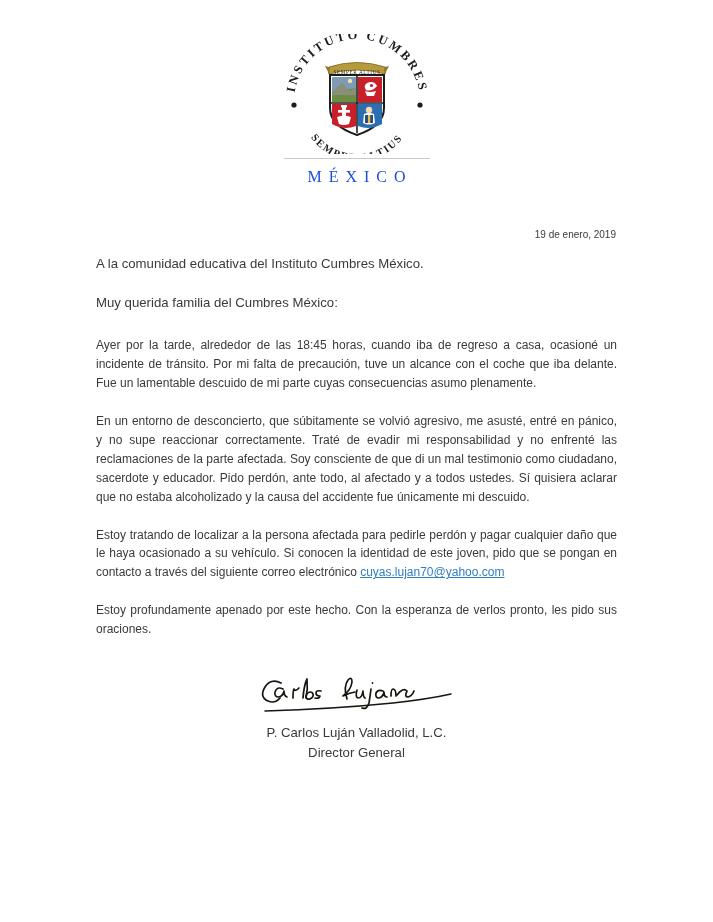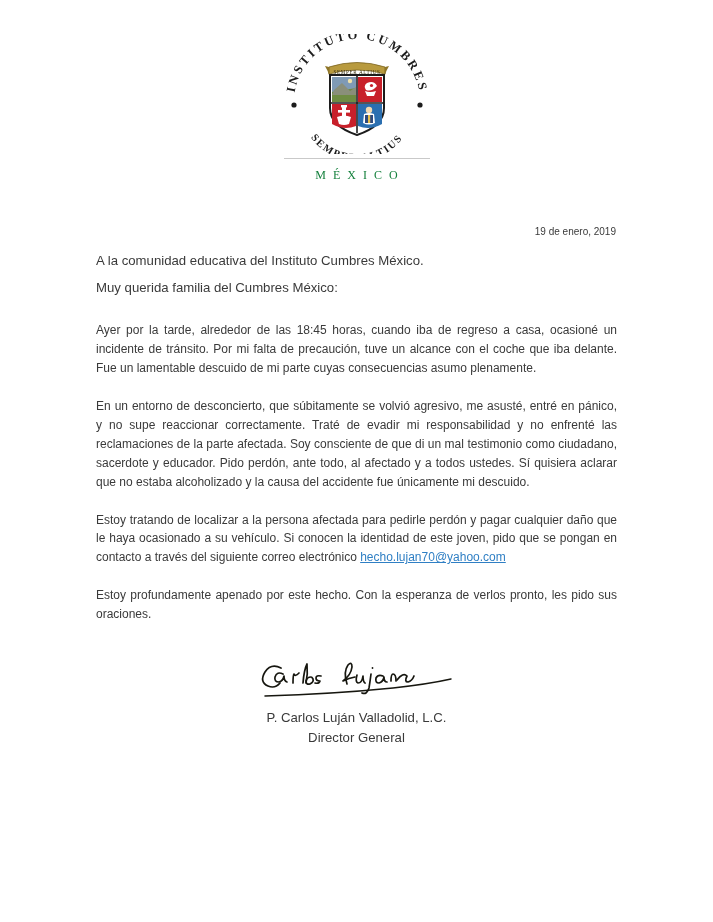--- a/index.html
+++ b/index.html
@@ -45,9 +45,9 @@
   }
   .mex-text {
     font-family: "Liberation Serif", serif;
-    font-size: 12px;
+    font-size: 16px;
     letter-spacing: 7px;
-    color: #15803d;
+    color: #1d4ed8;
     margin-top: 9px;
     padding-left: 7px;
     text-align: center;

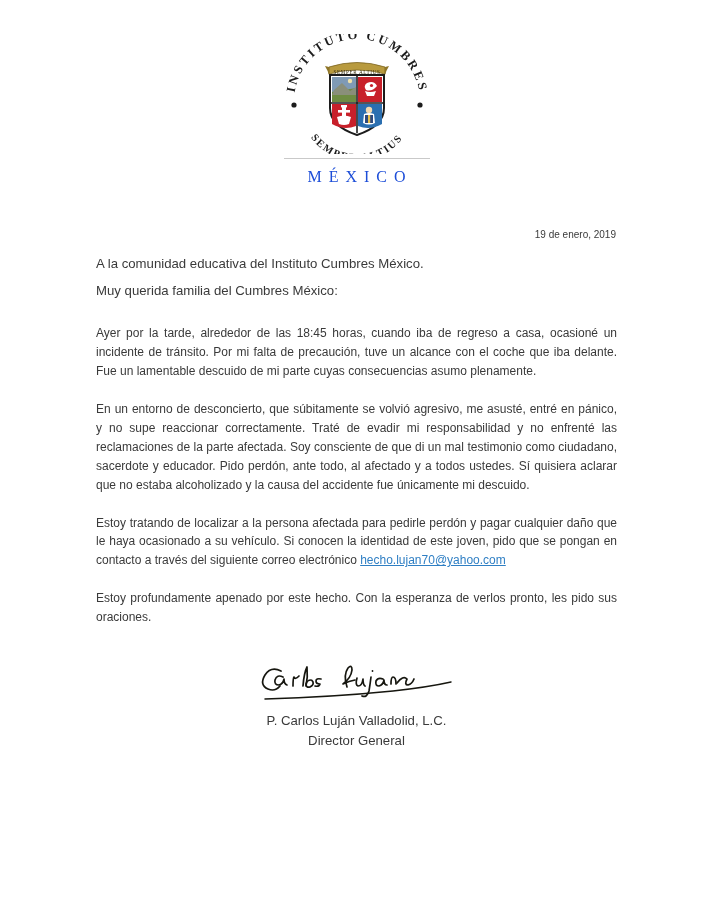--- a/index.html
+++ b/index.html
@@ -70,7 +70,7 @@
     margin-top: 14px;
     line-height: 1.55;
   }
-  .salutation.second { margin-top: 7px; }
+  .salutation.second { margin-top: 19px; }
 
   p.para {
     font-size: 12px;

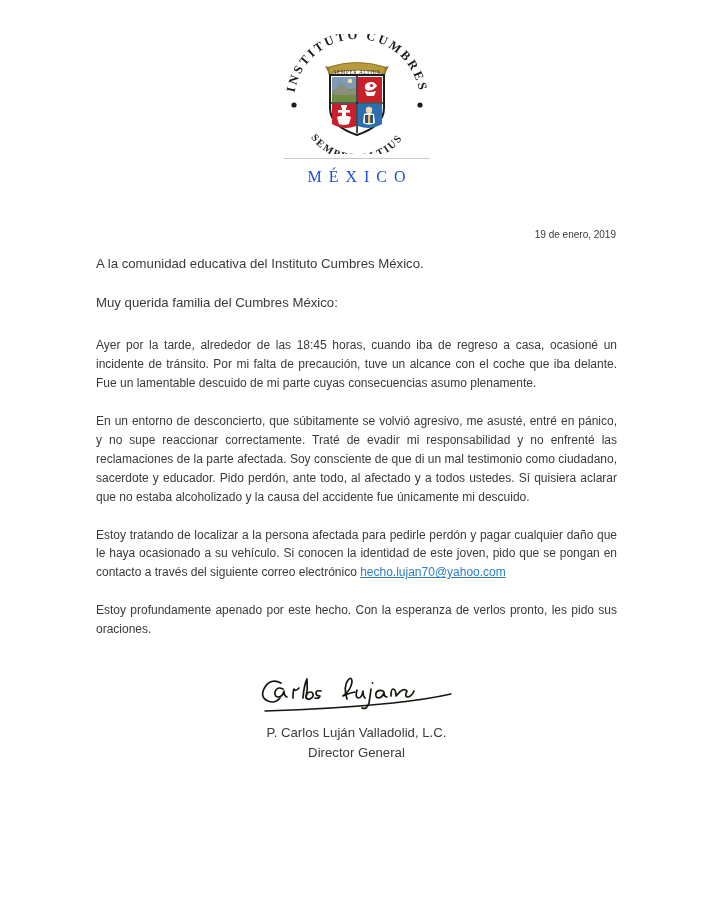--- a/index.html
+++ b/index.html
@@ -182,7 +182,7 @@
 
     <p class="para">En un entorno de desconcierto, que súbitamente se volvió agresivo, me asusté, entré en pánico, y no supe reaccionar correctamente. Traté de evadir mi responsabilidad y no enfrenté las reclamaciones de la parte afectada. Soy consciente de que di un mal testimonio como ciudadano, sacerdote y educador. Pido perdón, ante todo, al afectado y a todos ustedes. Sí quisiera aclarar que no estaba alcoholizado y la causa del accidente fue únicamente mi descuido.</p>
 
-    <p class="para"><span>Estoy tratando de localizar a la persona afectada para pedirle perdón y pagar cualquier daño que le haya ocasionado a su vehículo. Si conocen la identidad de este joven, pido que se pongan en contacto a través del siguiente correo electrónico </span><a class="email-link" href="#">hecho.lujan70@yahoo.com</a></p>
+    <p class="para"><span>Estoy tratando de localizar a la persona afectada para pedirle perdón y pagar cualquier daño que le haya ocasionado a su vehículo. Si conocen la identidad de este joven, pido que se pongan en contacto a través del siguiente correo electrónico </span><a class="email-link" href="#">cuyas.lujan70@yahoo.com</a></p>
 
 
     <p class="para">Estoy profundamente apenado por este hecho. Con la esperanza de verlos pronto, les pido sus oraciones.</p>

